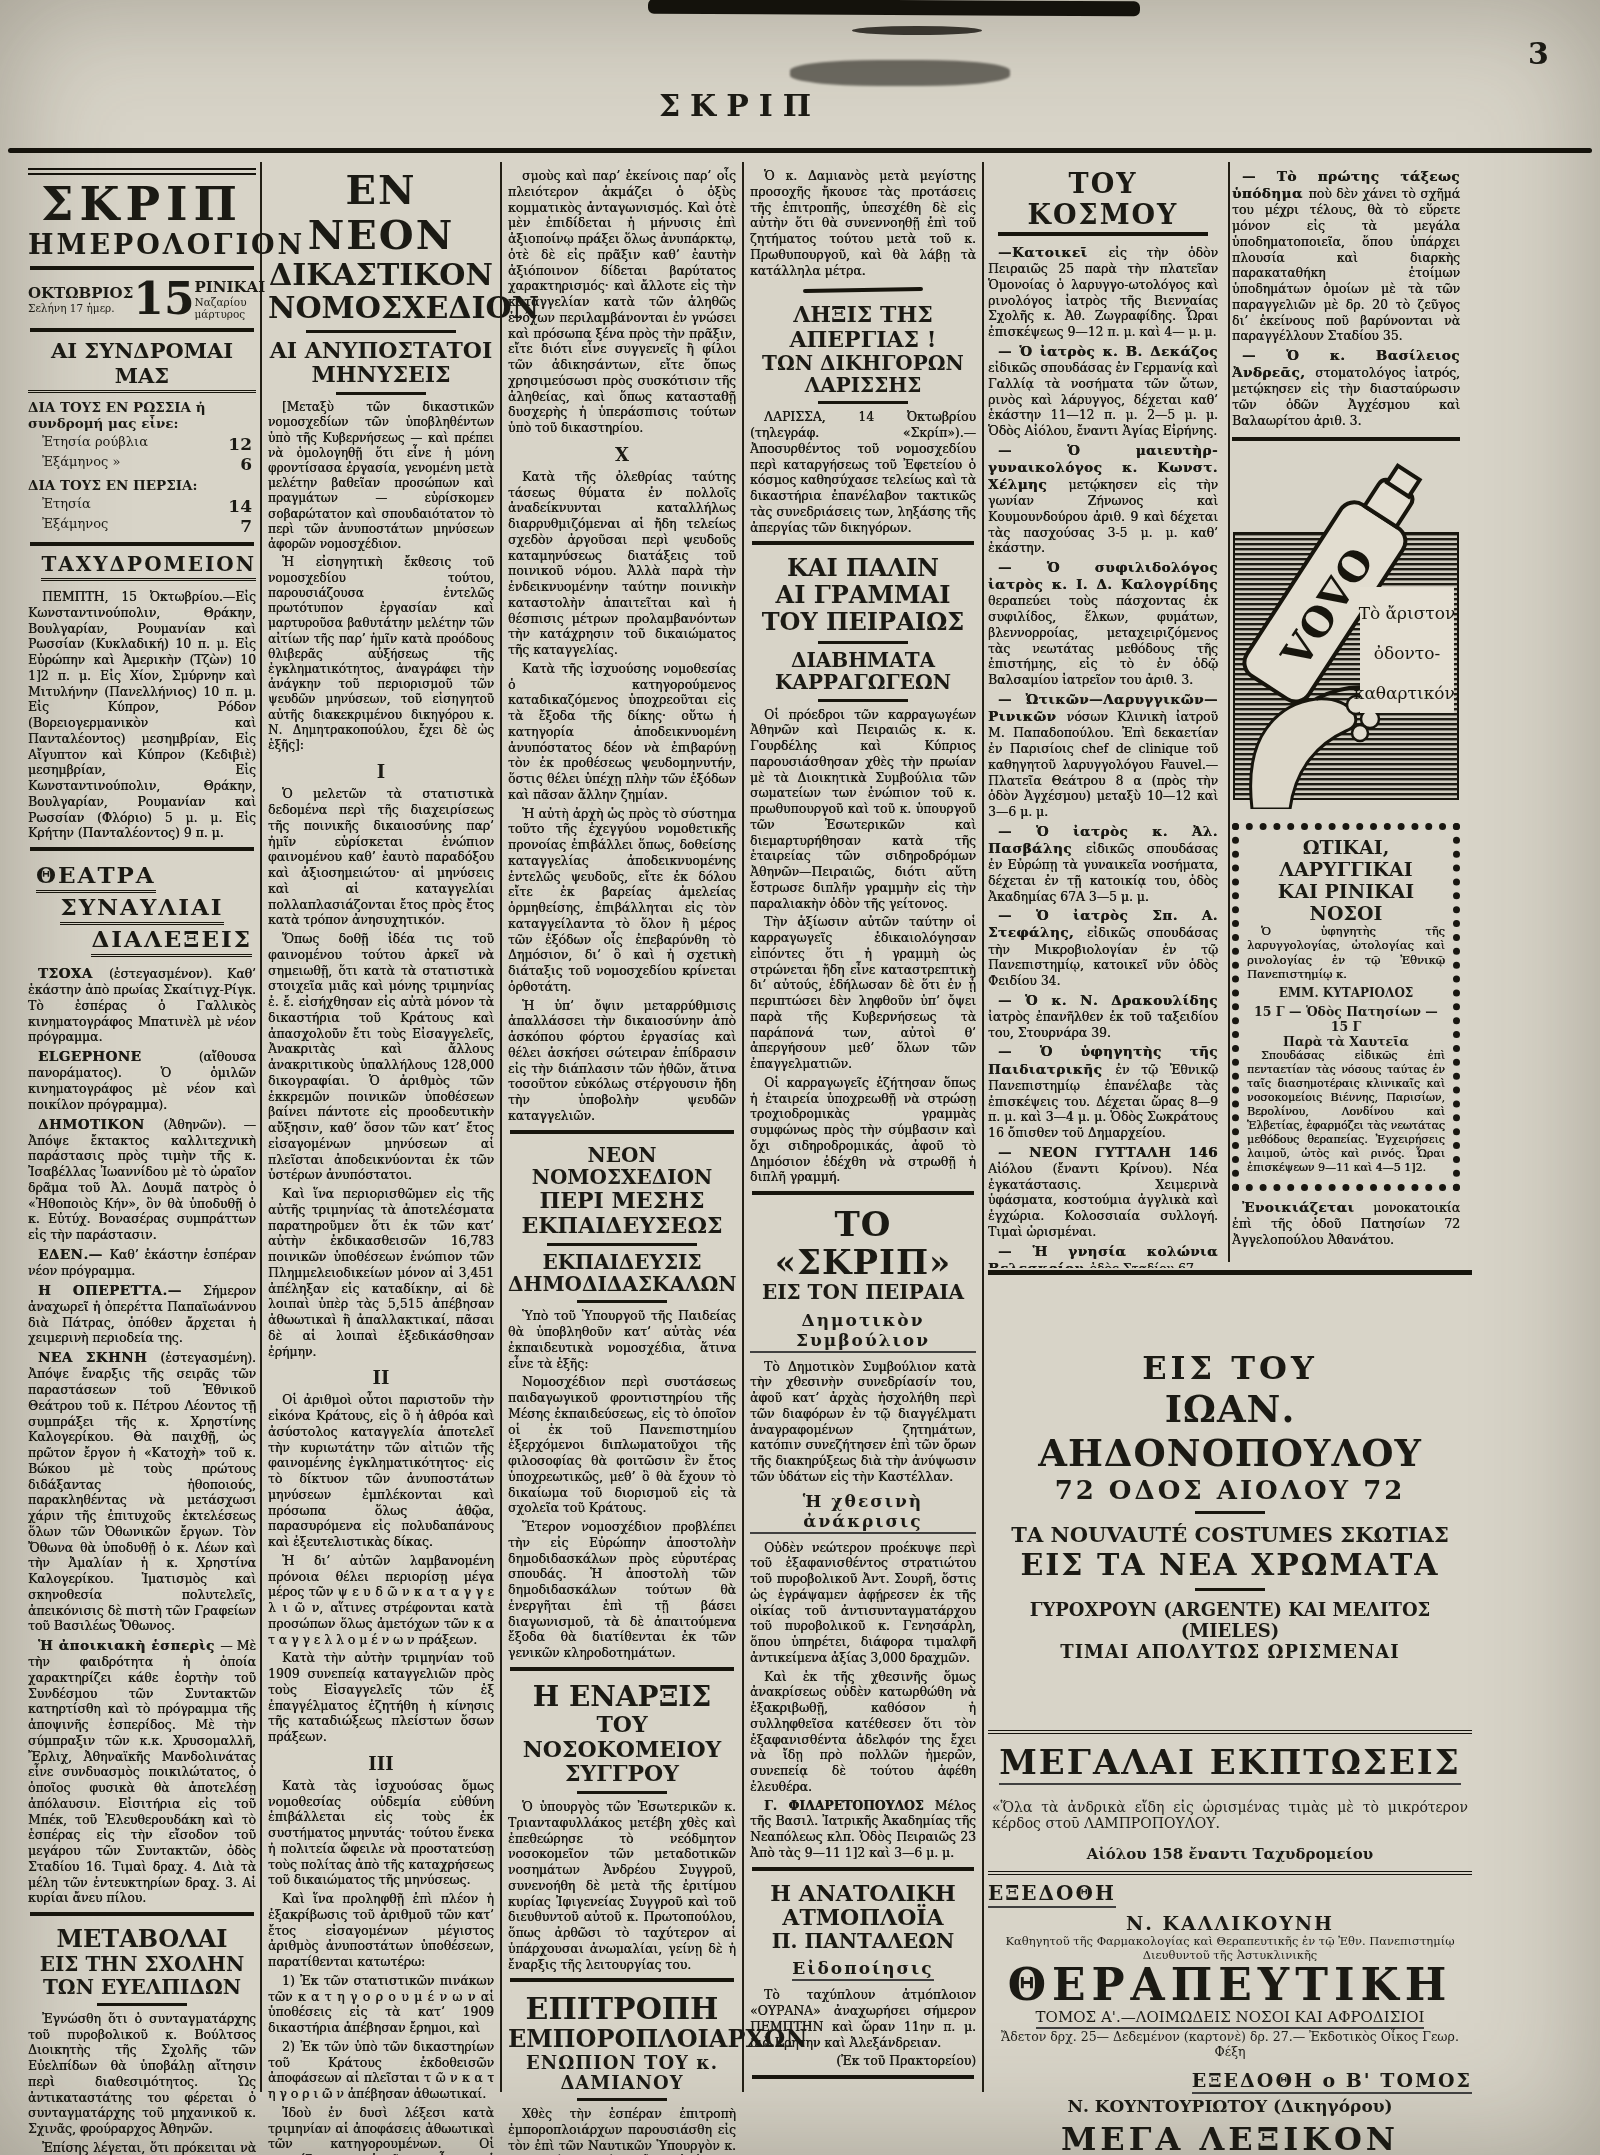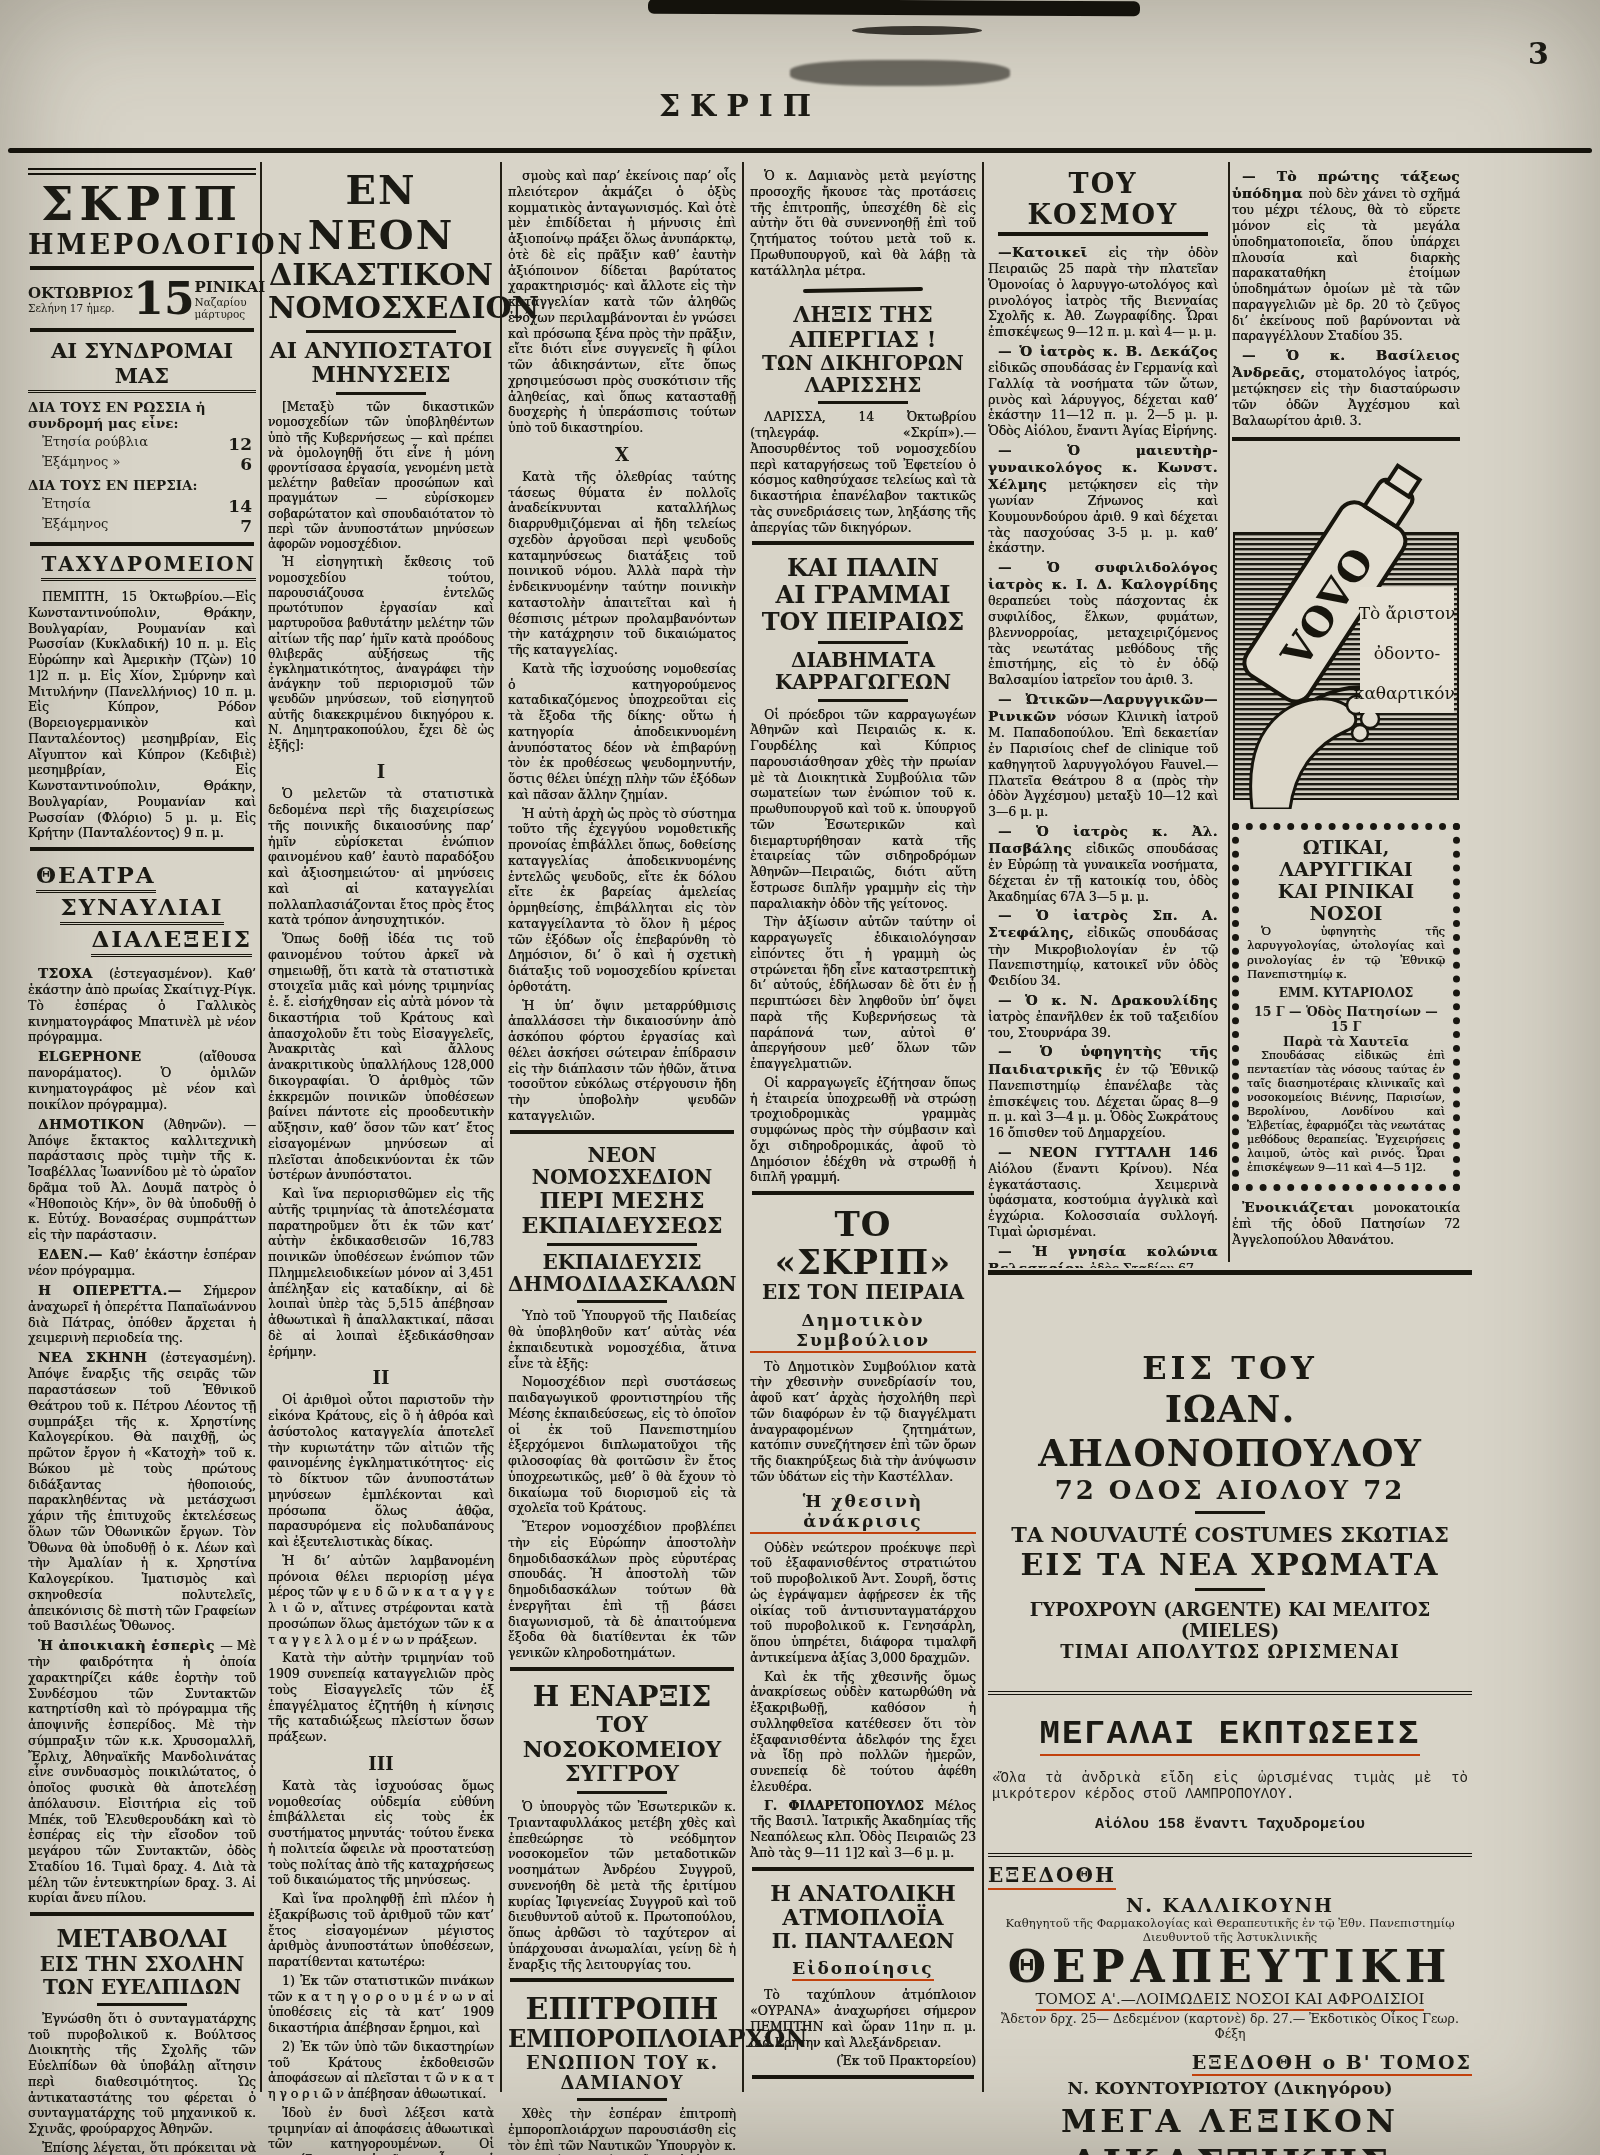--- a/index.html
+++ b/index.html
@@ -37,7 +37,7 @@
   .hrule.thick{height:4px;}
   .hrule.big{height:5px;margin:2px 0 0;}
   .dbl{display:inline-block;border-bottom:3px double #17150d;padding-bottom:2px;}
-  .uline{display:inline-block;border-bottom:2px solid #c2410c;padding-bottom:1px;}
+  .uline{display:inline-block;border-bottom:2px solid #404040;padding-bottom:1px;}
   
   .calbox{border-top:7px double #15130c;padding-top:6px;}
   .logo{text-align:center;font-weight:bold;font-size:46px;letter-spacing:6px;line-height:1;}

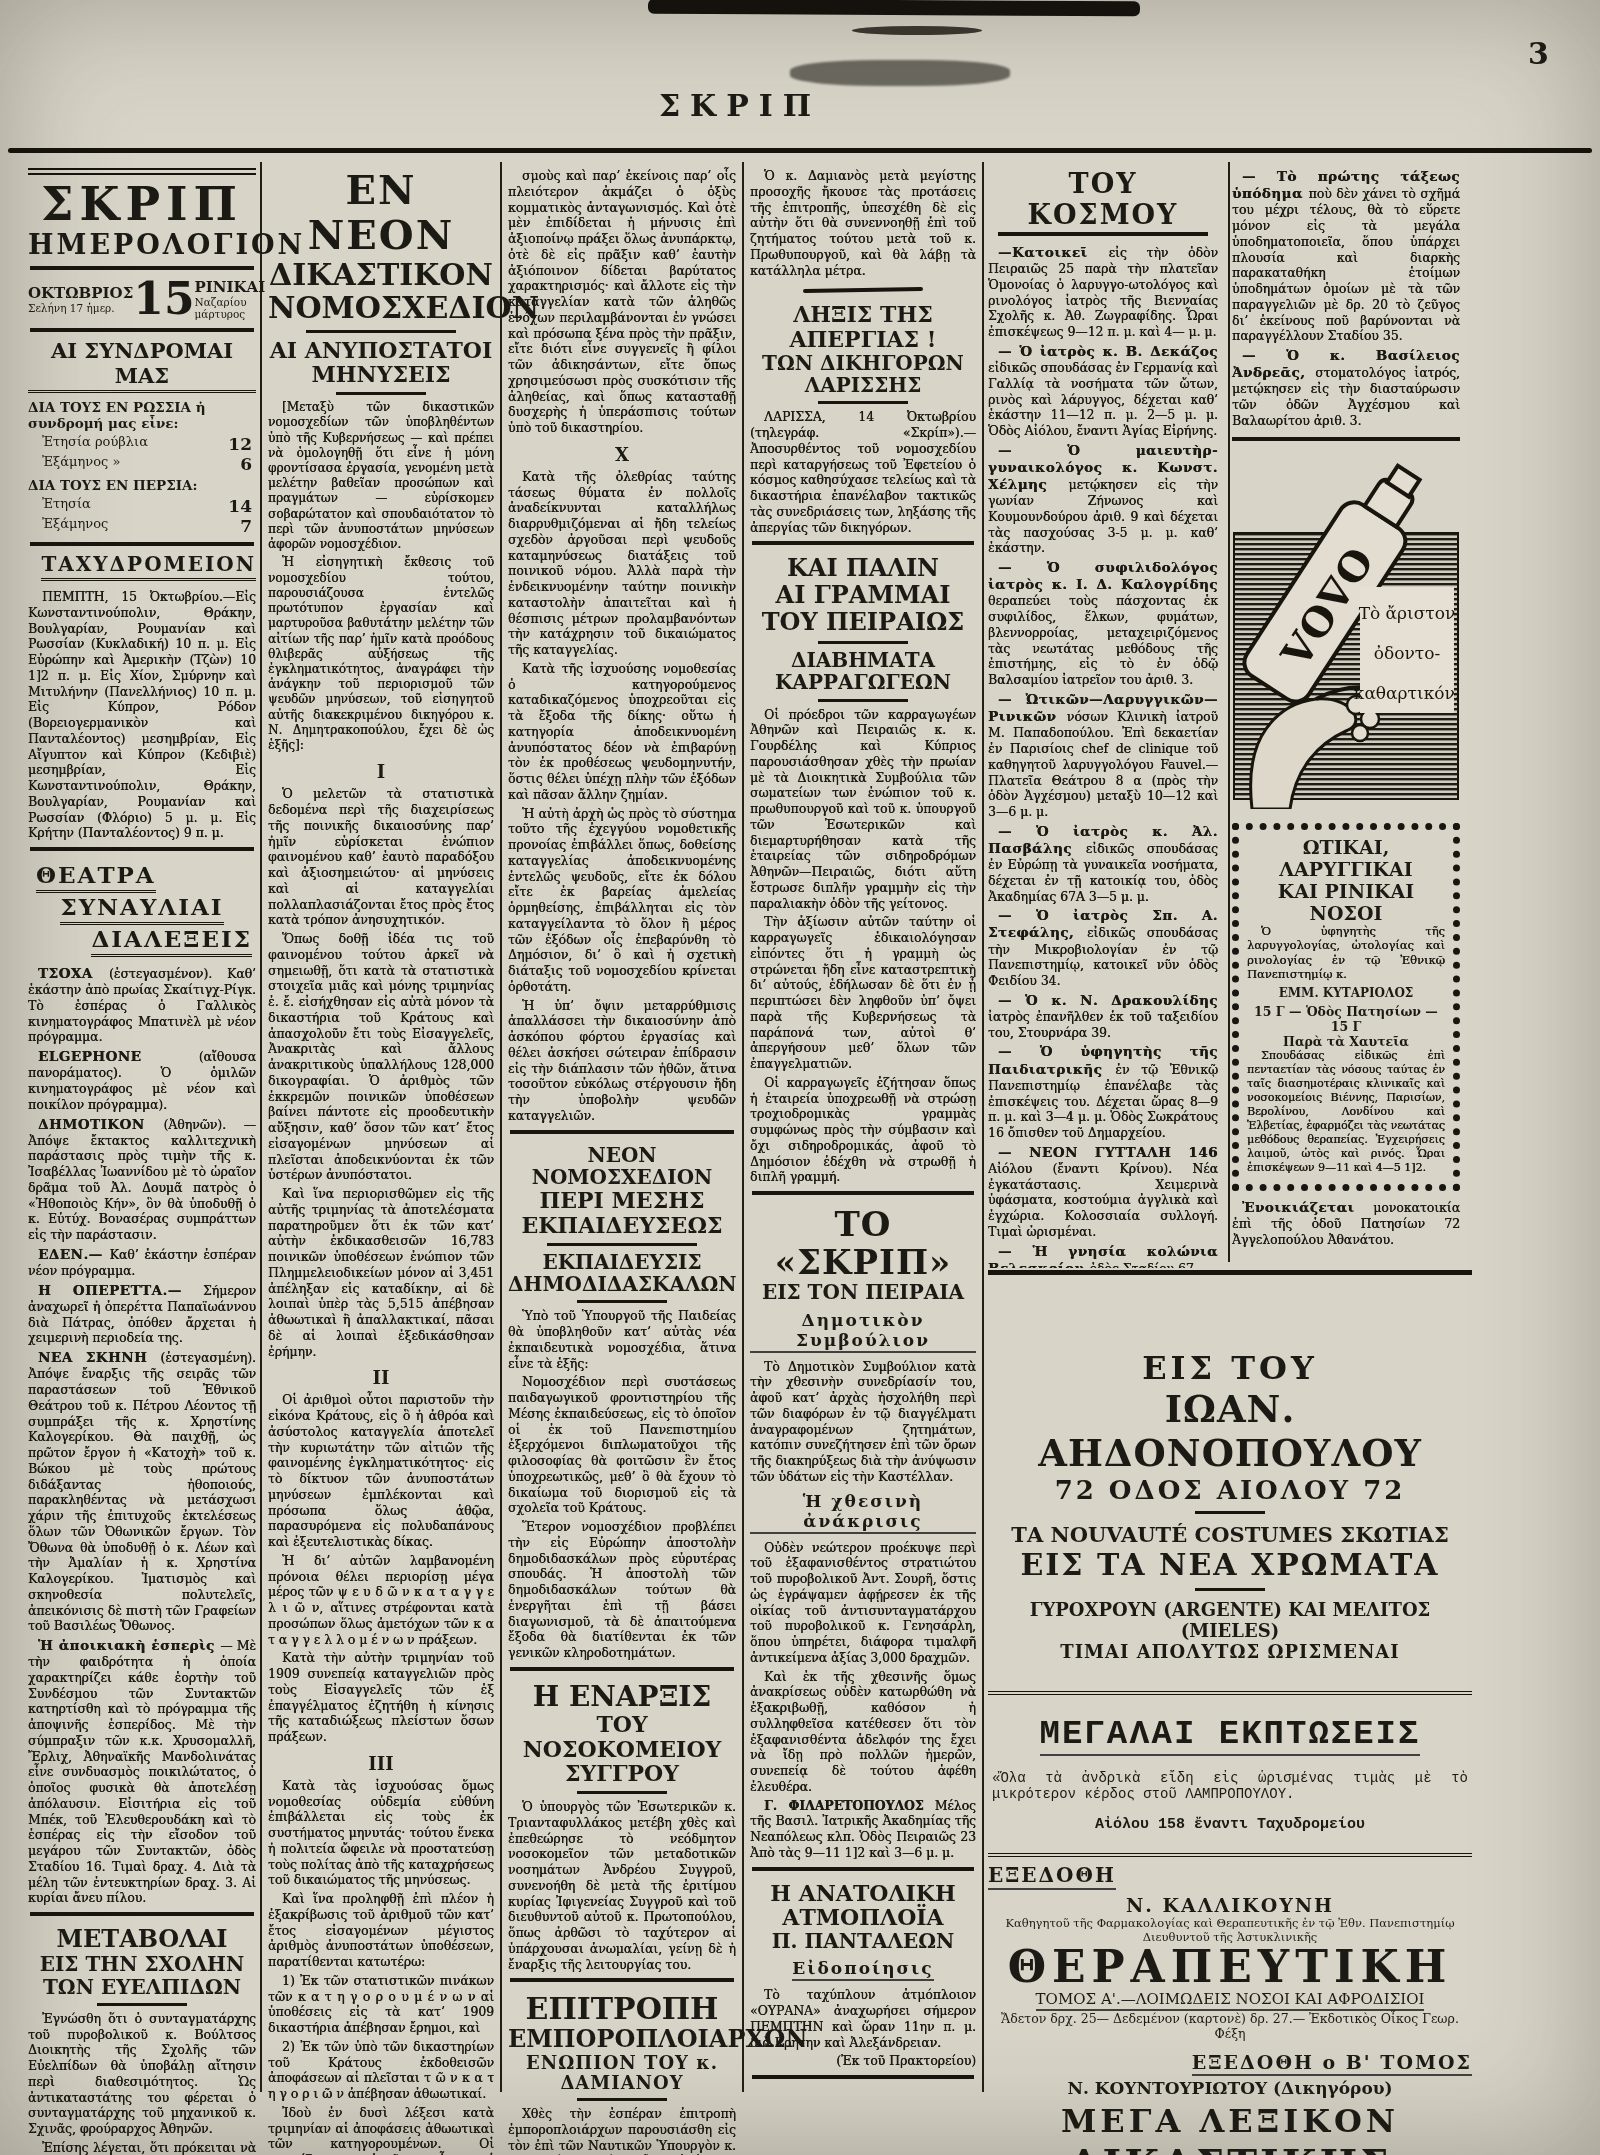--- a/index.html
+++ b/index.html
@@ -98,7 +98,7 @@
   .aidon .l5{font-weight:bold;font-size:30px;letter-spacing:2px;}
   .aidon .l6{font-weight:bold;font-size:18px;margin-top:8px;}
   .aidon .l7{font-weight:bold;font-size:18px;letter-spacing:1px;}
-  .ekpt{border-top:4px double #15130c;border-bottom:4px double #15130c;margin-top:29px;padding:20px 0;font-family:Liberation Mono, monospace;}
+  .ekpt{border-top:4px double #15130c;border-bottom:4px double #15130c;margin-top:68px;padding:8px 0;}
   .ekpt .t{font-weight:bold;font-size:34px;letter-spacing:2px;}
   .ekpt .b{font-size:14px;text-align:justify;padding:0 4px;}
   .ekpt .a{font-size:15px;font-weight:bold;}

